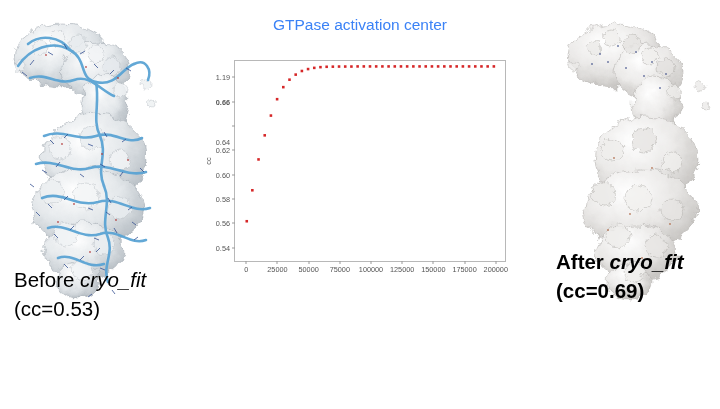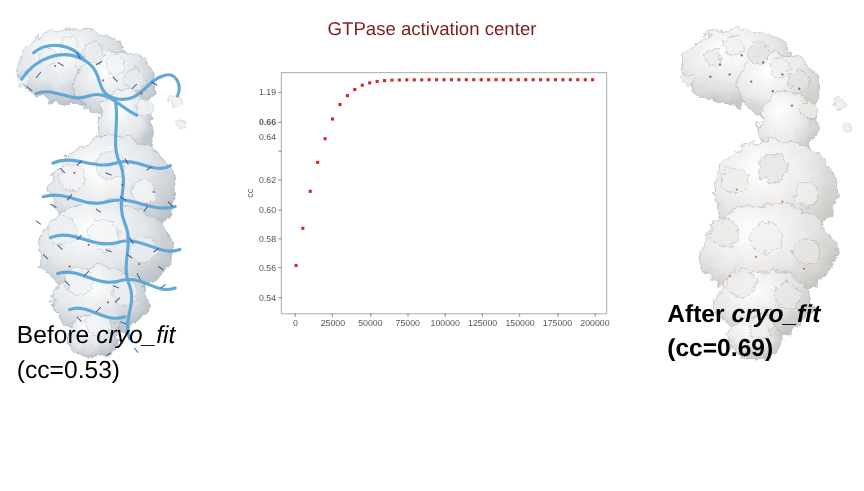--- a/index.html
+++ b/index.html
@@ -64,7 +64,7 @@
     width: 320px;
     text-align: center;
     font-size: 15.5px;
-    color: #7f1d1d;
+    color: #3b82f6;
     font-family: "Liberation Sans", sans-serif;
   }
   .plot-area {

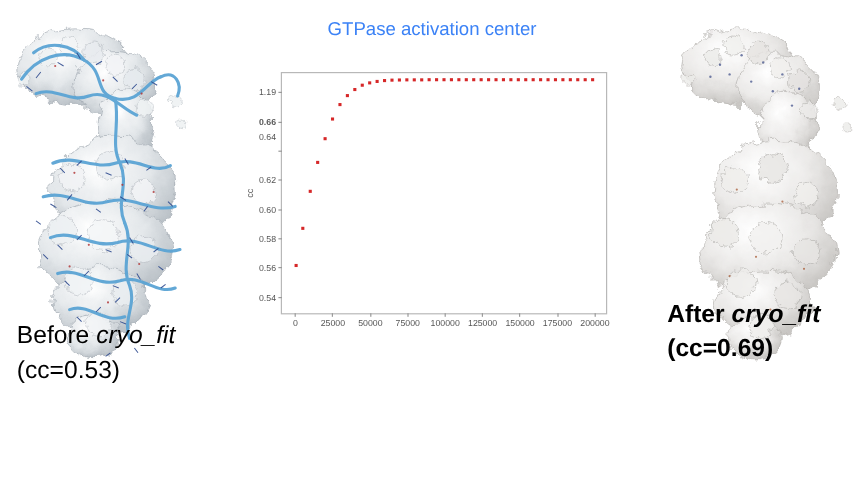--- a/index.html
+++ b/index.html
@@ -295,7 +295,7 @@
         <div class="ytick-mark" style="top: 113.777px;"></div>
         <div class="ytick-label" style="top: 89.4398px;">0.62</div>
         <div class="ytick-mark" style="top: 89.4398px;"></div>
-        <div class="ytick-label" style="top: 53px; margin-left: 44px;">0.64</div>
+        <div class="ytick-label" style="top: 81px; margin-left: 44px;">0.64</div>
         <div class="ytick-mark" style="top: 65.1024px;"></div>
         <div class="ytick-label" style="top: 40.7651px; font-weight: bold;">0.66</div>
         <div class="ytick-mark" style="top: 40.7651px;"></div>

